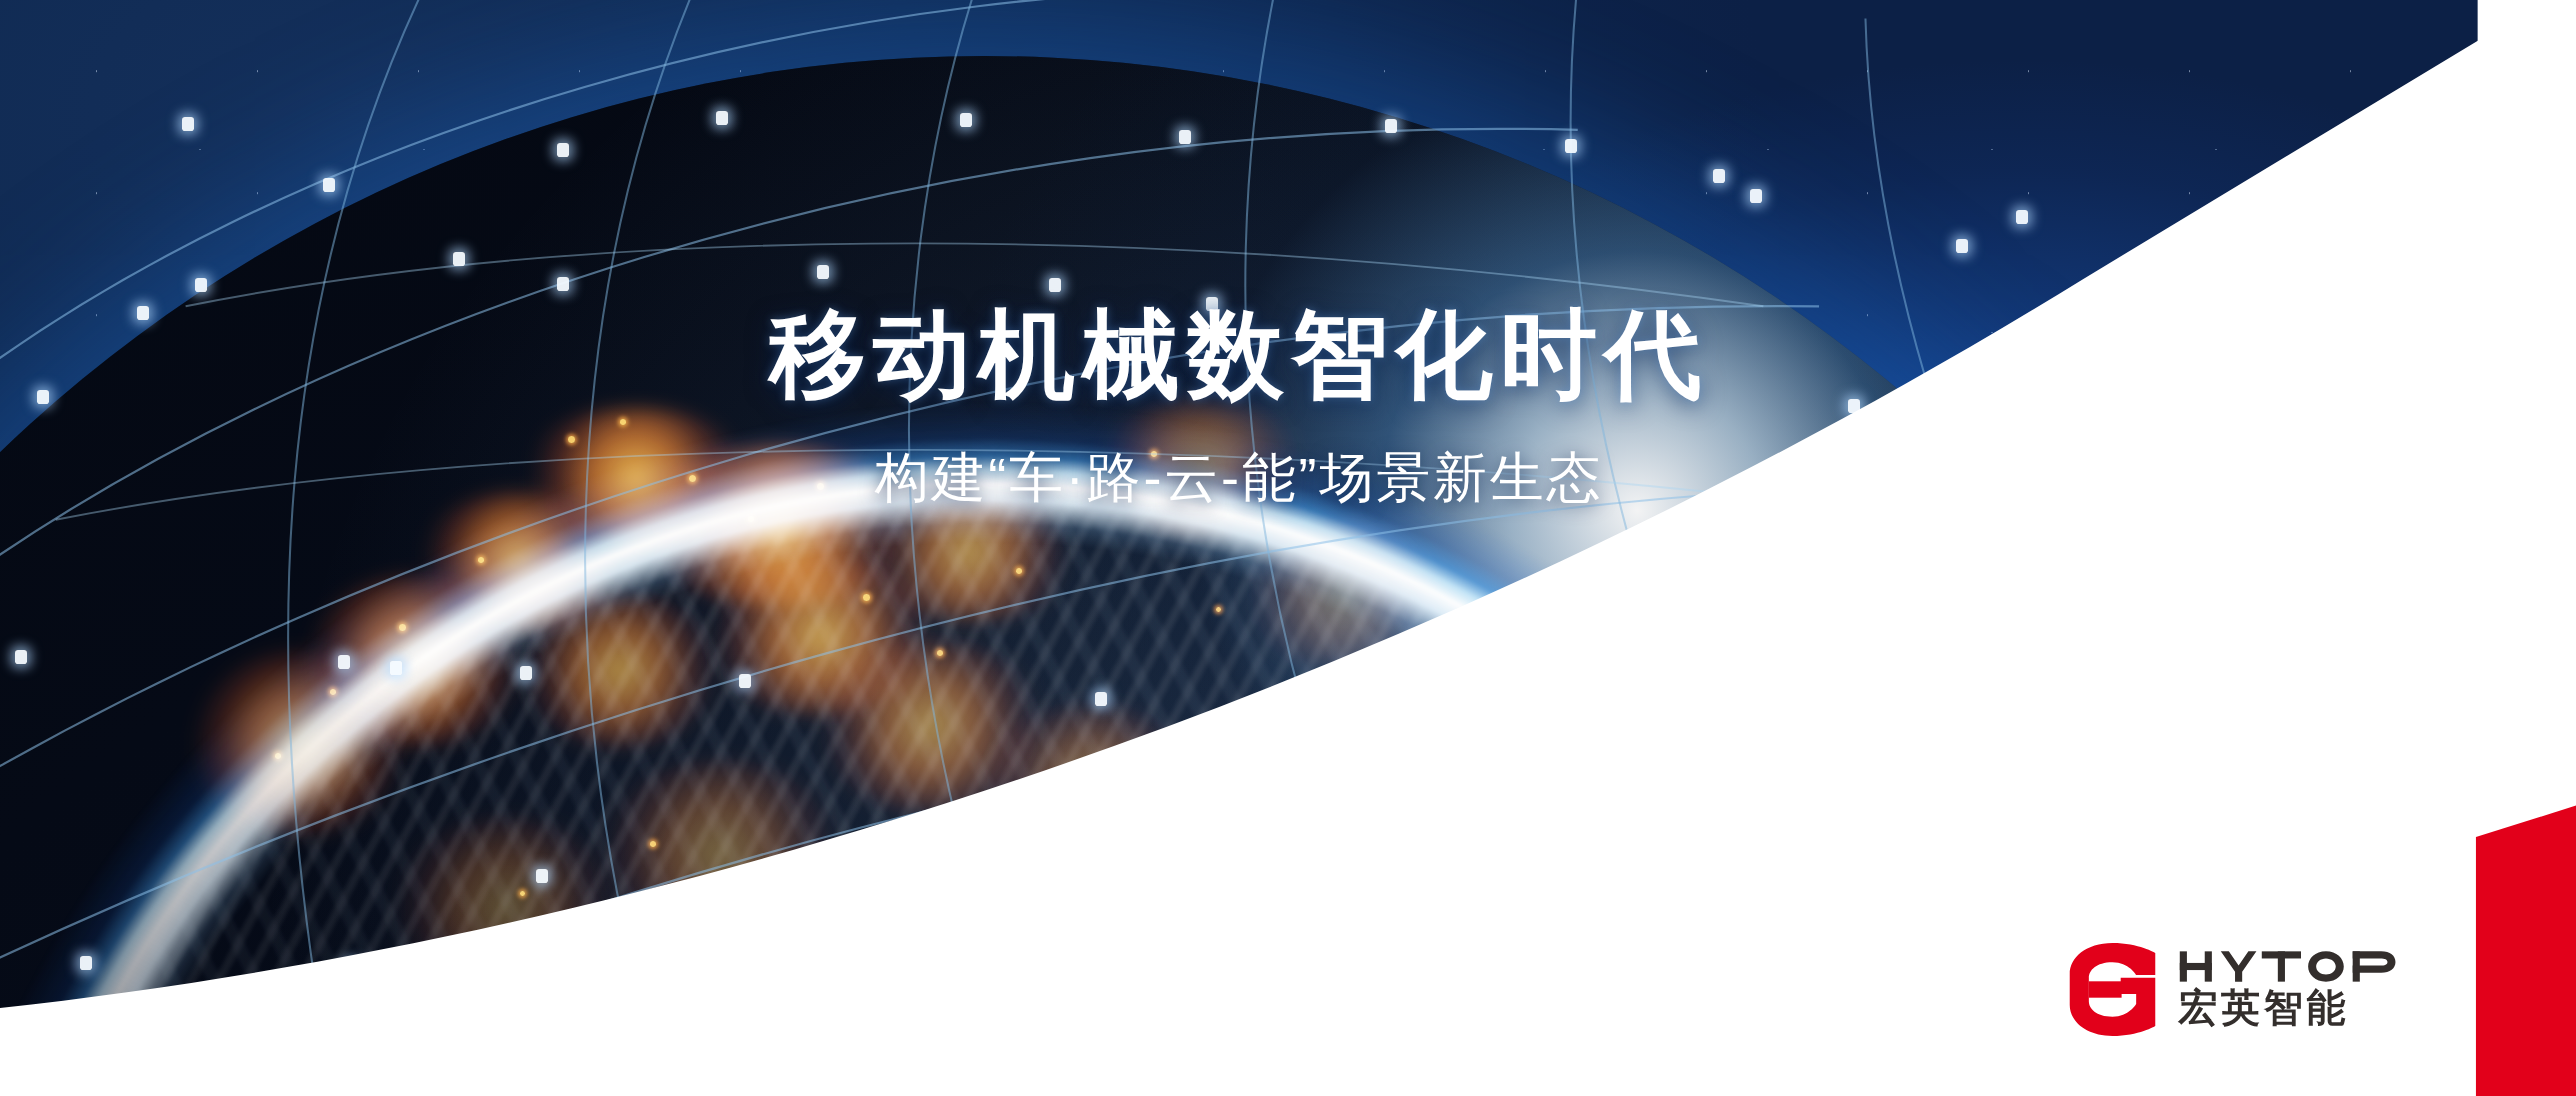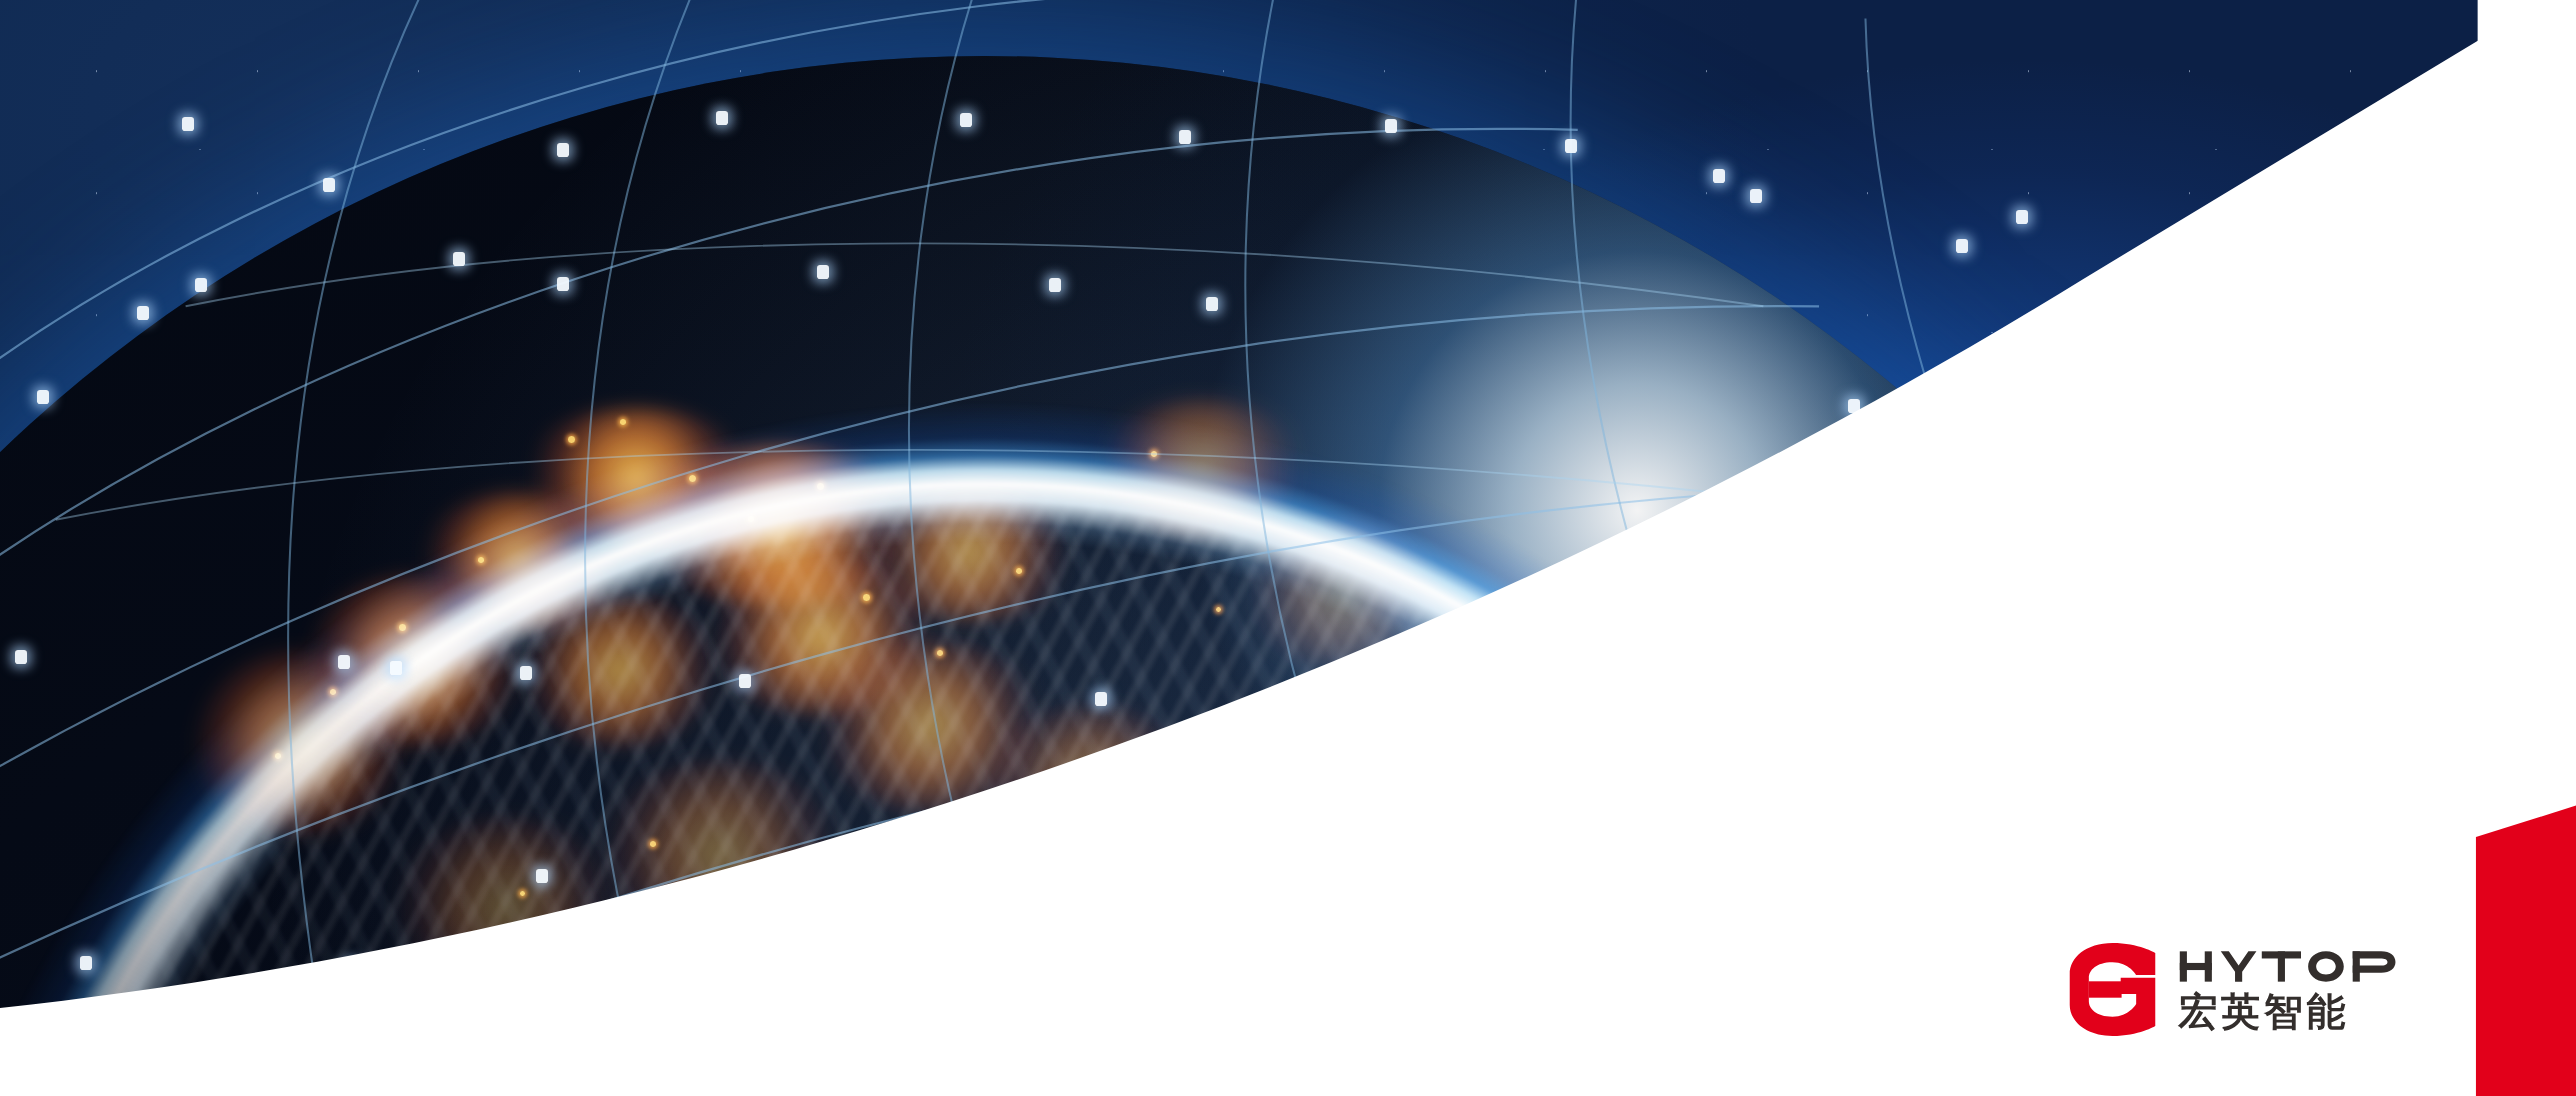--- a/index.html
+++ b/index.html
@@ -214,6 +214,10 @@
     </div>
   </div>
 
+  <div id="textwrap">
+    <div id="title">移动机械数智化时代</div>
+    <div id="subtitle">构建“车·路-云-能”场景新生态</div>
+  </div>
 
   <svg id="sweep" viewBox="0 0 2776 1182" preserveAspectRatio="none">
     <path d="M 0,1086 C 700,1010 1500,760 2246,300 L 2776,-20 L 2776,1182 L 0,1182 Z" fill="#ffffff"></path>

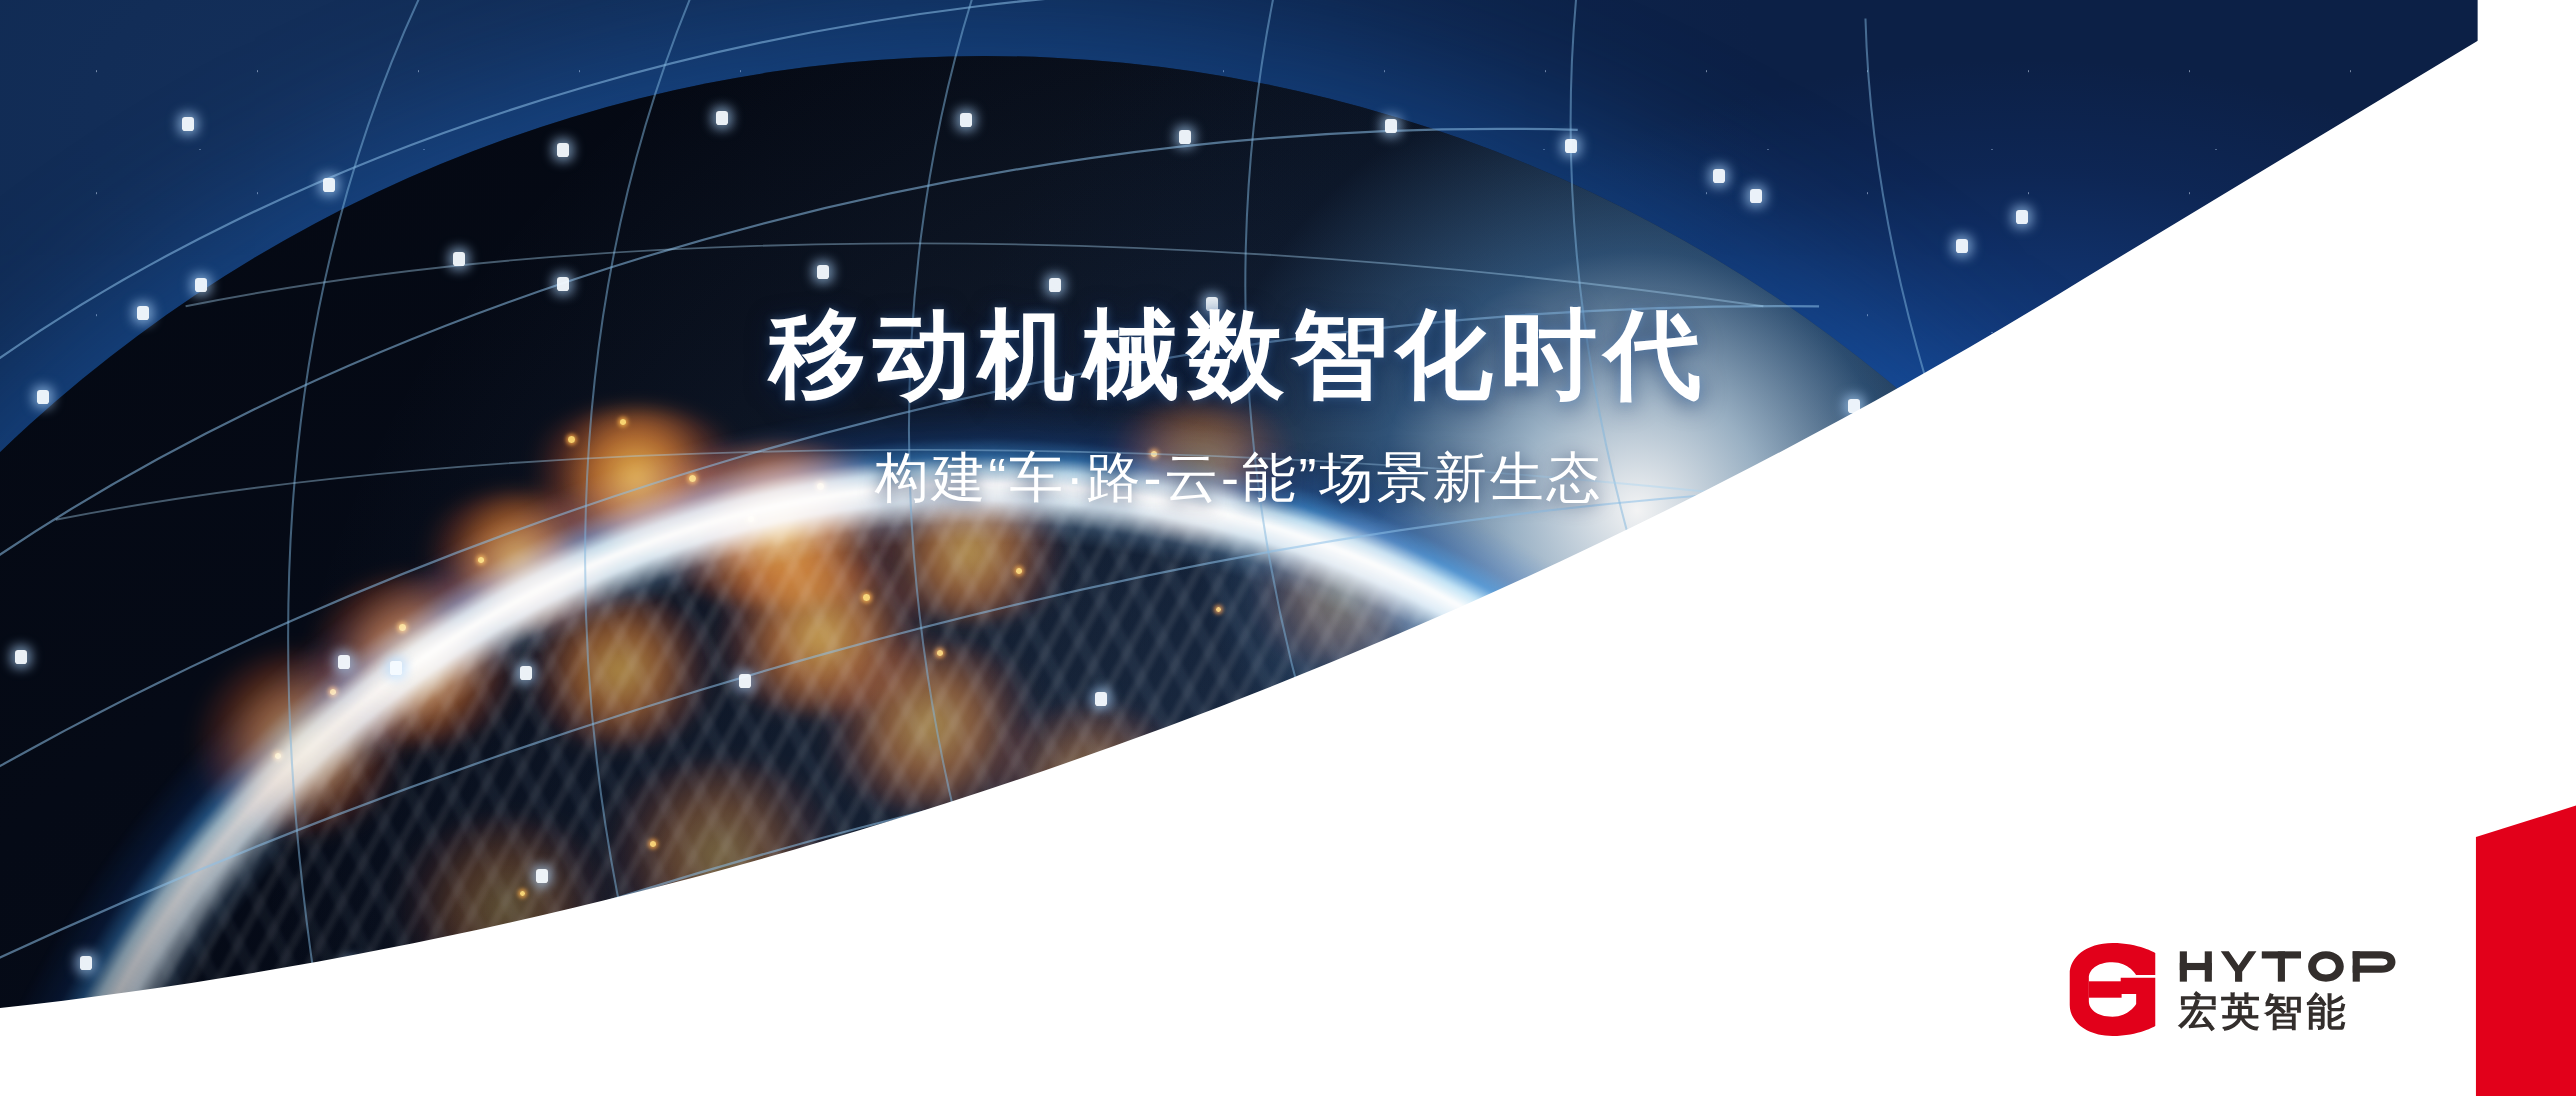--- a/index.html
+++ b/index.html
@@ -281,7 +281,7 @@
         </g>
       </svg>
 
-      <div id="brand-cn" style="font-size:39px;font-weight:700;color:#332e2c;letter-spacing:3.7px;line-height:43px;font-family:Liberation Serif, serif;">宏英智能</div>
+      <div id="brand-cn" style="font-size:39px;font-weight:700;color:#332e2c;letter-spacing:3.7px;line-height:43px;font-family:Liberation Mono, monospace;">宏英智能</div>
 
     </div>
   </div>

